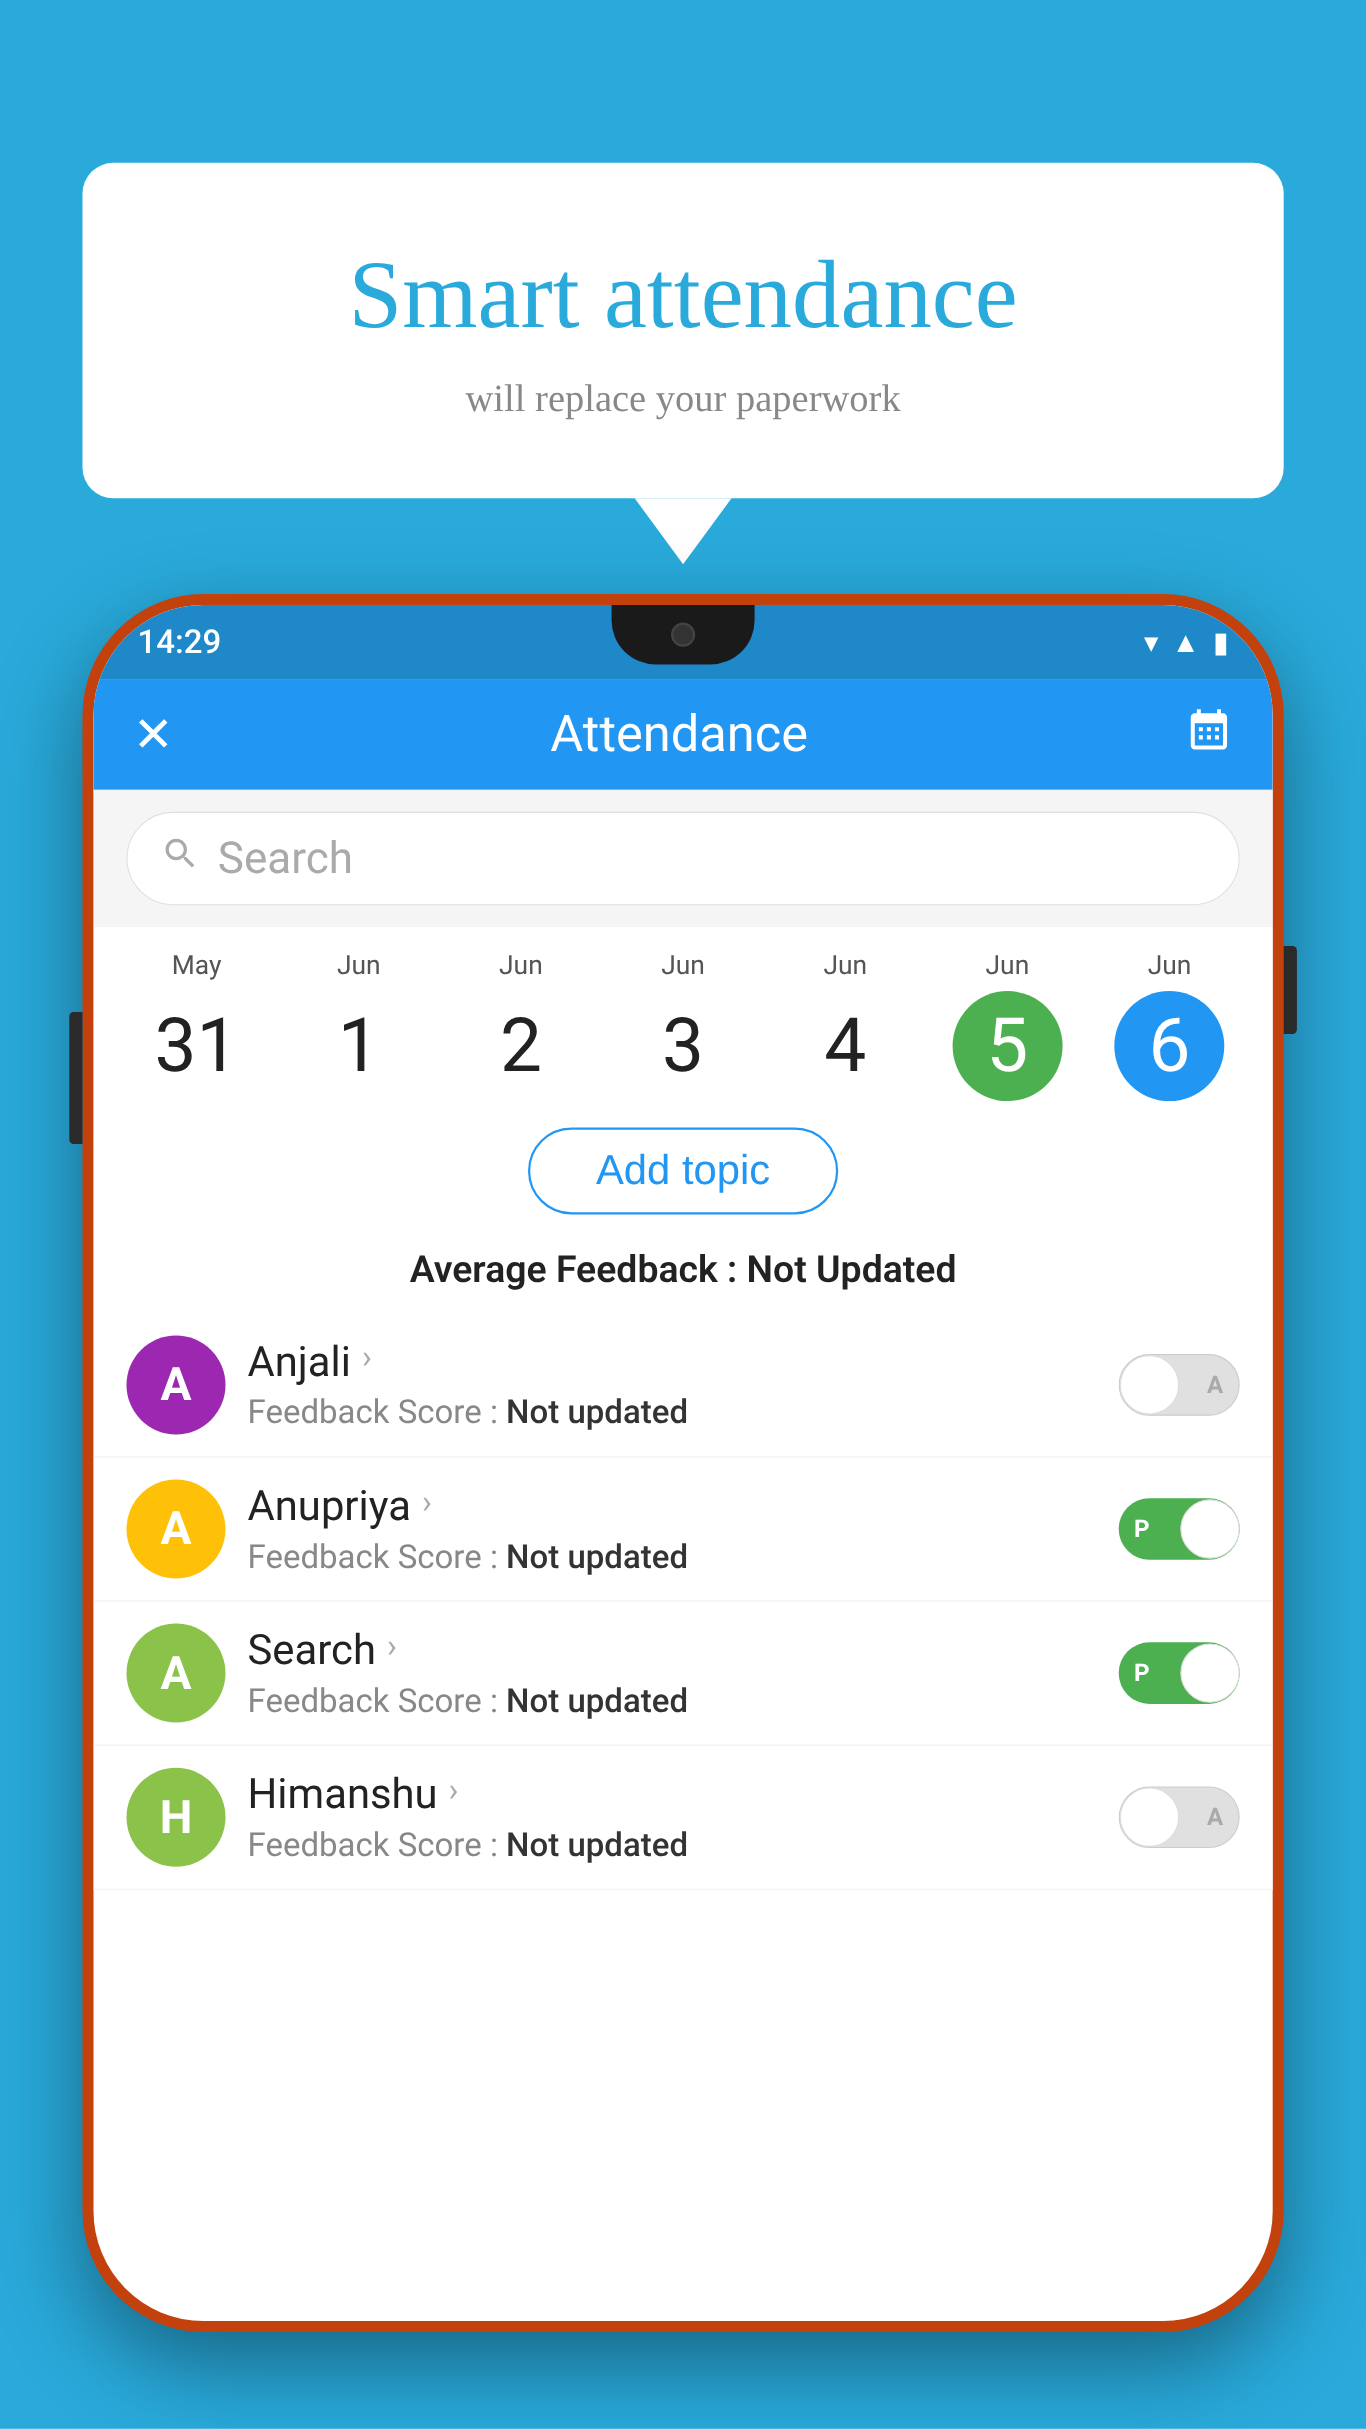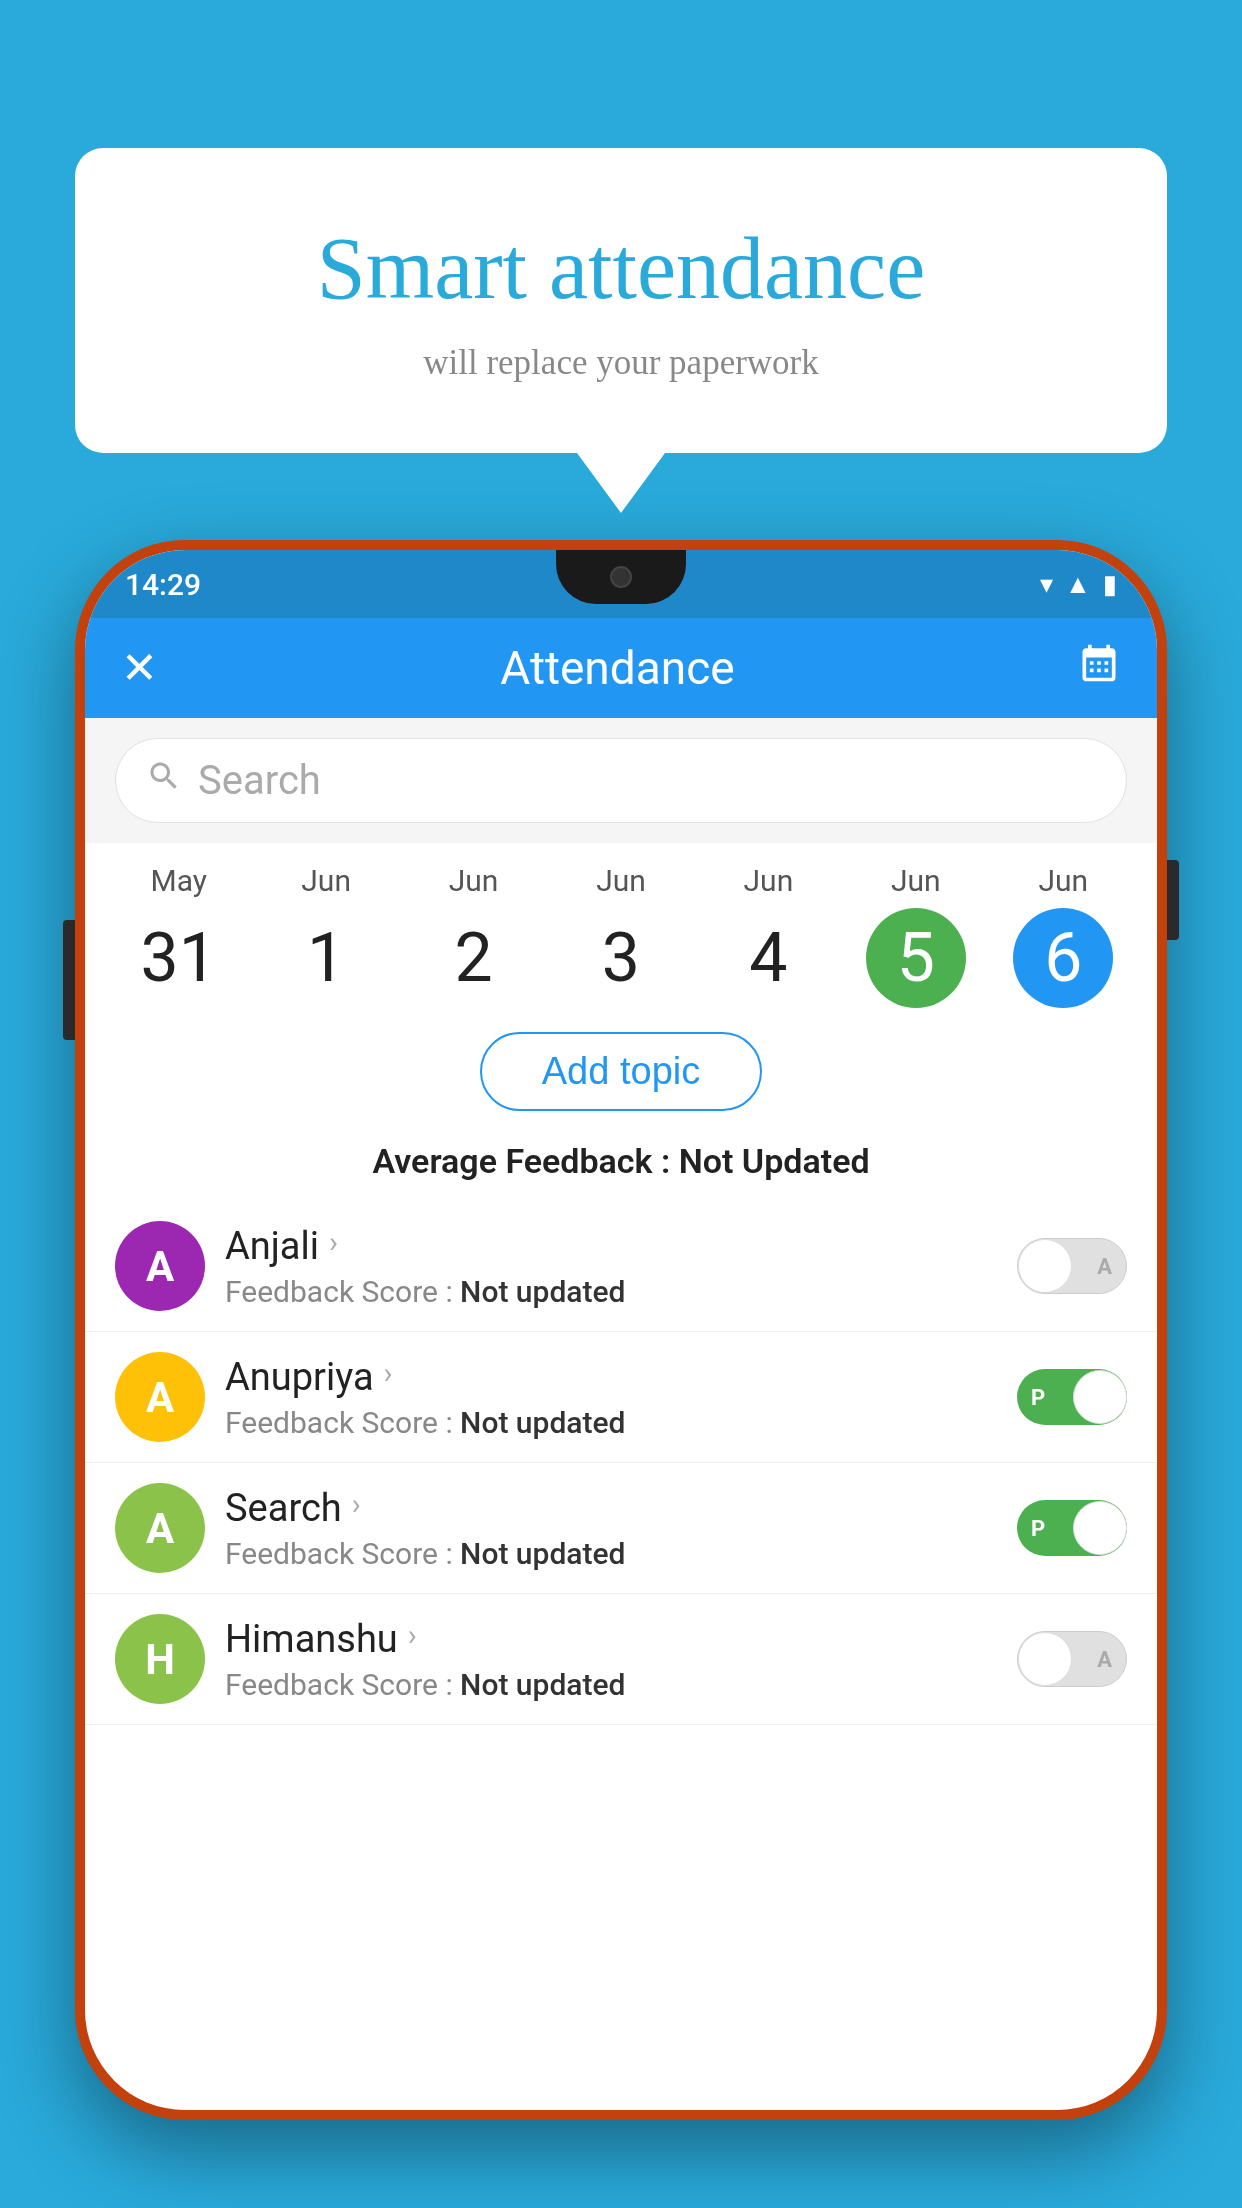--- a/index.html
+++ b/index.html
@@ -226,7 +226,7 @@
     }
 
     .cal-month {
-      font-size: 30px;
+      font-size: 24px;
       color: #555;
       font-weight: 400;
     }

